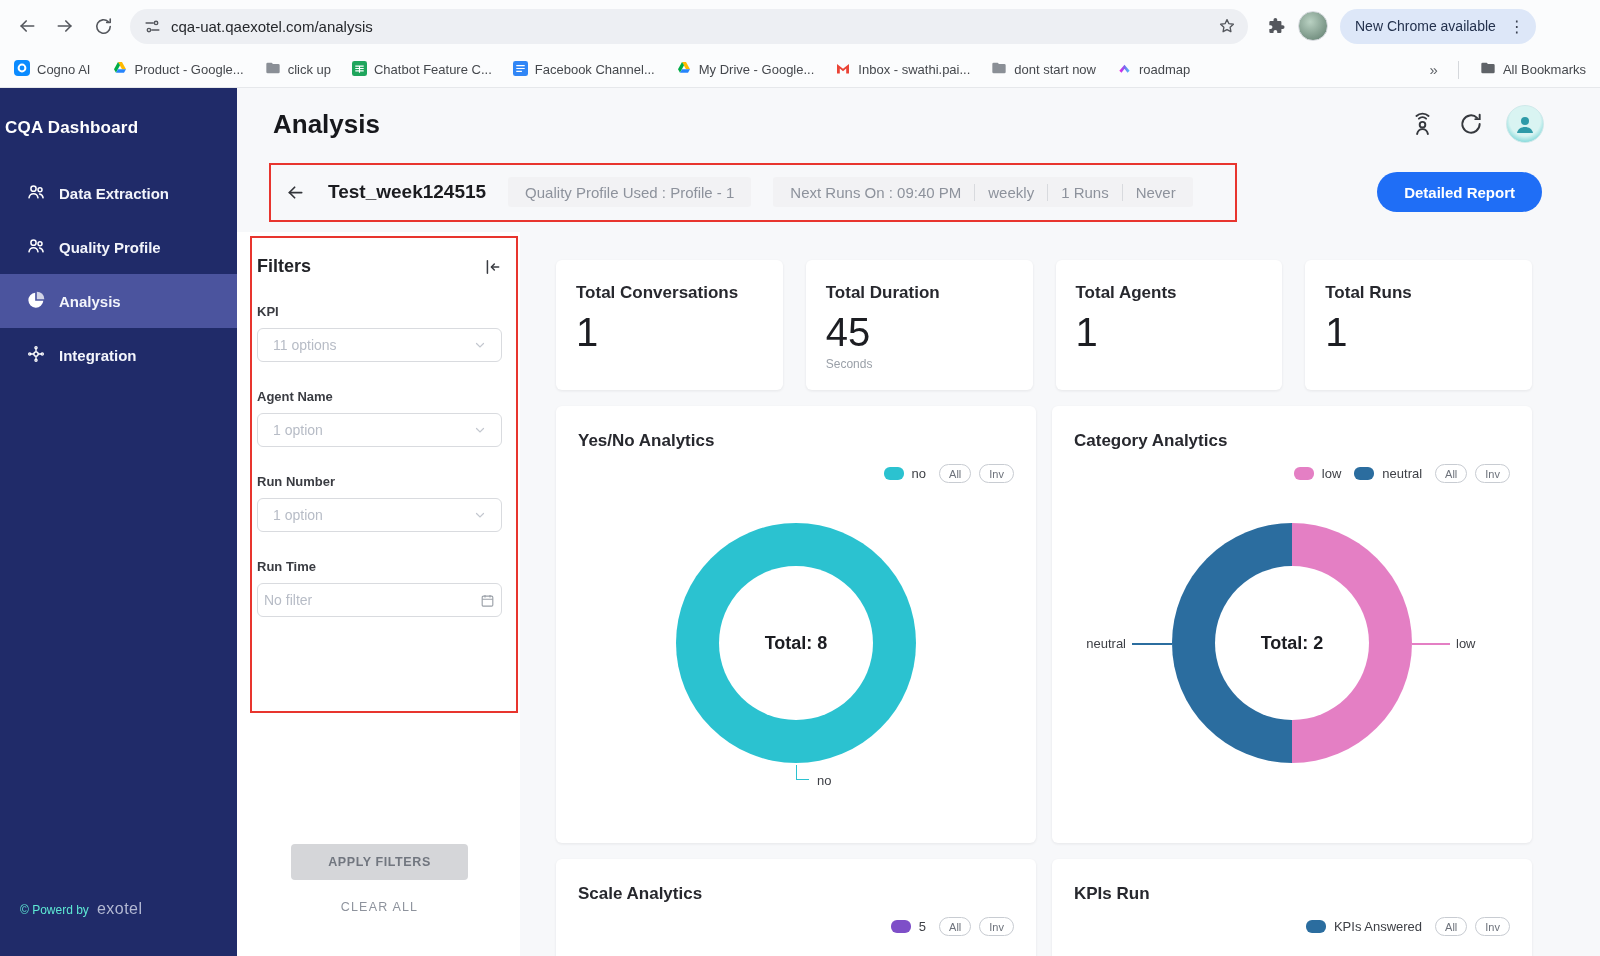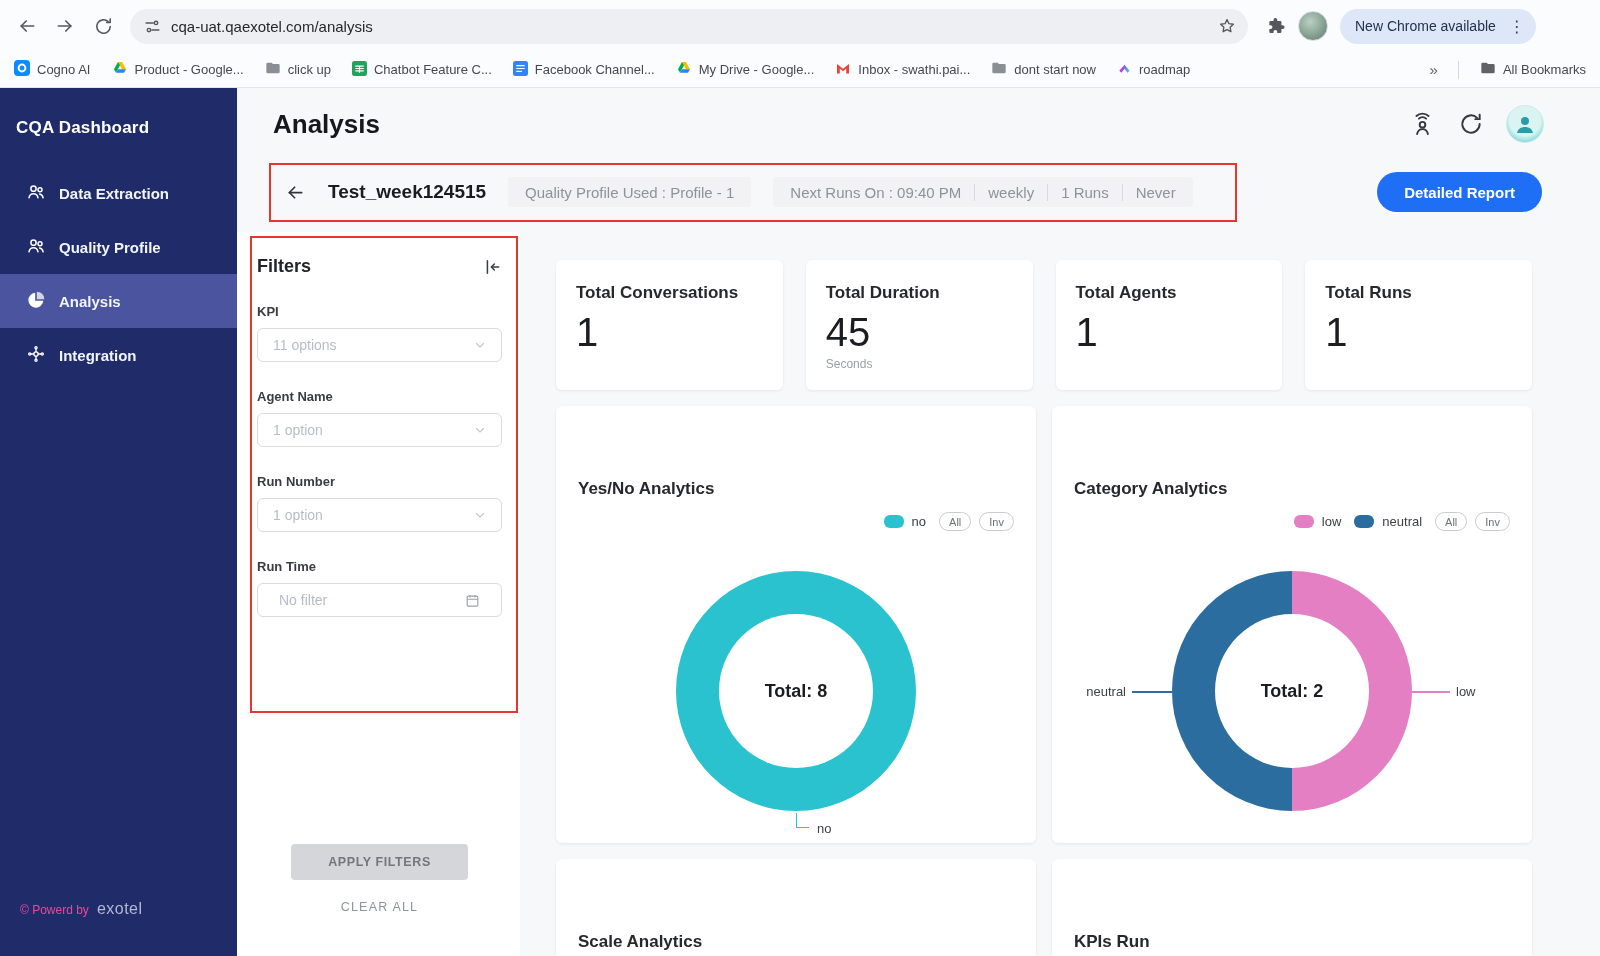--- a/index.html
+++ b/index.html
@@ -26,7 +26,7 @@
   
   .app { display:flex; height:868px; }
   .sidebar { width:237px; flex-shrink:0; background:#202b69; color:#fff; display:flex; flex-direction:column; }
-  .sb-title { font-size:17px; font-weight:700; padding:30px 16px 28px 16px; letter-spacing:.2px; }
+  .sb-title { font-size:17px; font-weight:700; padding:30px 16px 28px 5px; letter-spacing:.2px; }
   .sb-item { display:flex; align-items:center; gap:13px; height:54px; padding:0 14px 0 26px; font-size:15px; font-weight:600; color:#f2f4fb; cursor:pointer; }
   .sb-item.active { background:#4b549e; }
   .sb-footer { margin-top:auto; display:flex; align-items:baseline; gap:8px; padding:0 16px 38px 20px; }

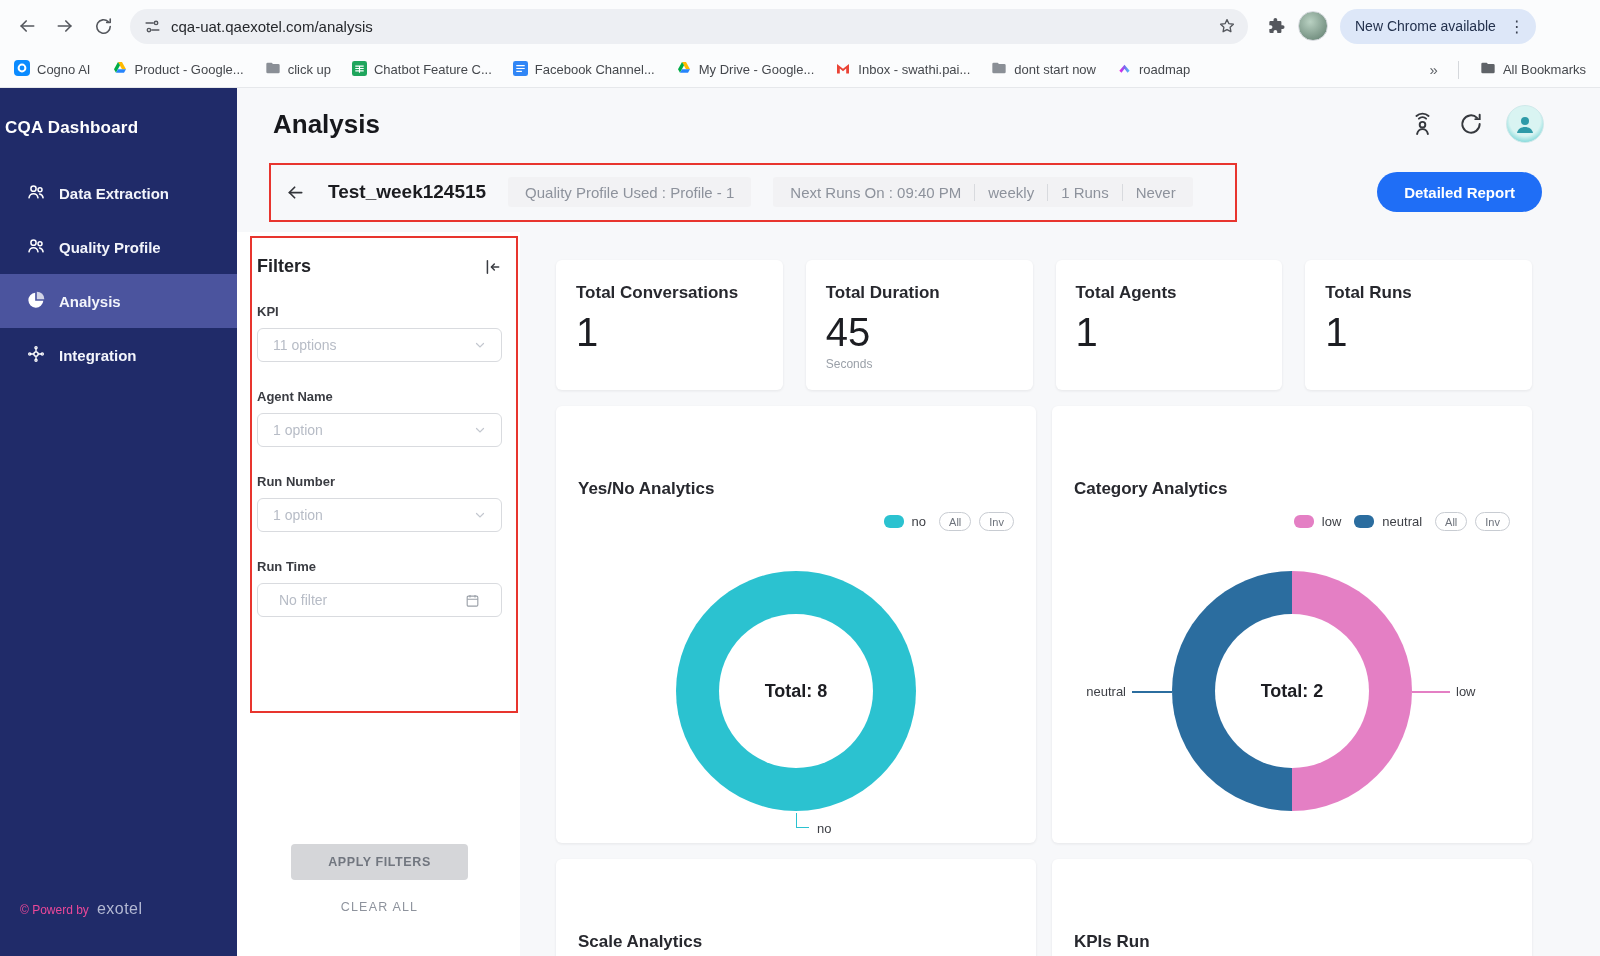--- a/index.html
+++ b/index.html
@@ -77,7 +77,7 @@
   .chart-card { width:480px; background:#fff; border-radius:6px; box-shadow:0 1px 3px rgba(20,24,40,.08); padding:25px 22px; position:relative; }
   .chart-card.tall { height:437px; }
   .chart-card.cut { height:300px; }
-  .chart-title { font-size:17px; font-weight:600; color:#27282e;margin-top:48px; }
+  .chart-title { font-size:17px; font-weight:600; color:#27282e; }
   .legend-row { display:flex; justify-content:flex-end; align-items:center; gap:8px; margin-top:13px; }
   .swatch { width:20px; height:13px; border-radius:6px; flex-shrink:0; }
   .legend-label { font-size:13px; color:#3e4046; margin-right:5px; }

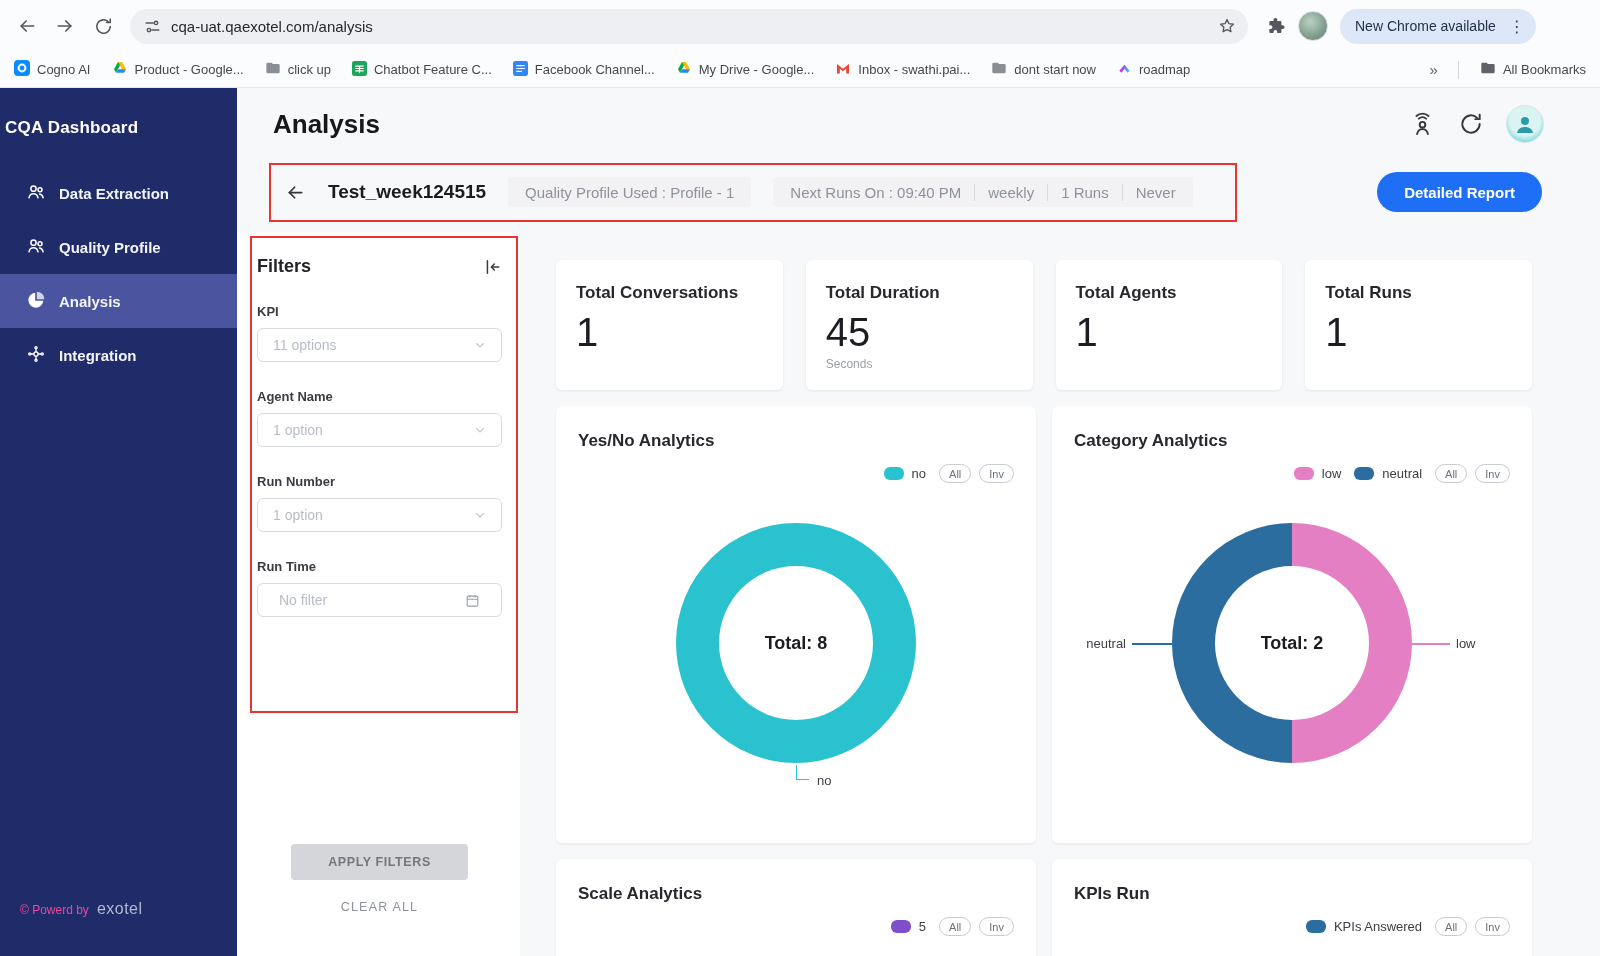--- a/index.html
+++ b/index.html
@@ -57,7 +57,7 @@
   .f-label { font-size:13px; font-weight:700; color:#3a3c42; margin:27px 0 9px; }
   .select { height:34px; border:1px solid #d9dbdf; border-radius:6px; background:#fff; display:flex; align-items:center; justify-content:space-between; padding:0 15px; cursor:pointer; }
   .select-text { font-size:14px; color:#b7bcc6; }
-  .date-box { height:34px; border:1px solid #d9dbdf; border-radius:6px; background:#fff; display:flex; align-items:center; justify-content:space-between; padding:0 21px; }
+  .date-box { height:34px; border:1px solid #d9dbdf; border-radius:6px; background:#fff; display:flex; align-items:center; justify-content:space-between; padding:0 6px; }
   .date-box input { border:none; outline:none; font-size:14px; color:#4b4e55; width:170px; font-family:"Liberation Sans",sans-serif; }
   .date-box input::placeholder { color:#b7bcc6; }
   .f-actions { margin-top:auto; display:flex; flex-direction:column; align-items:center; gap:20px; }

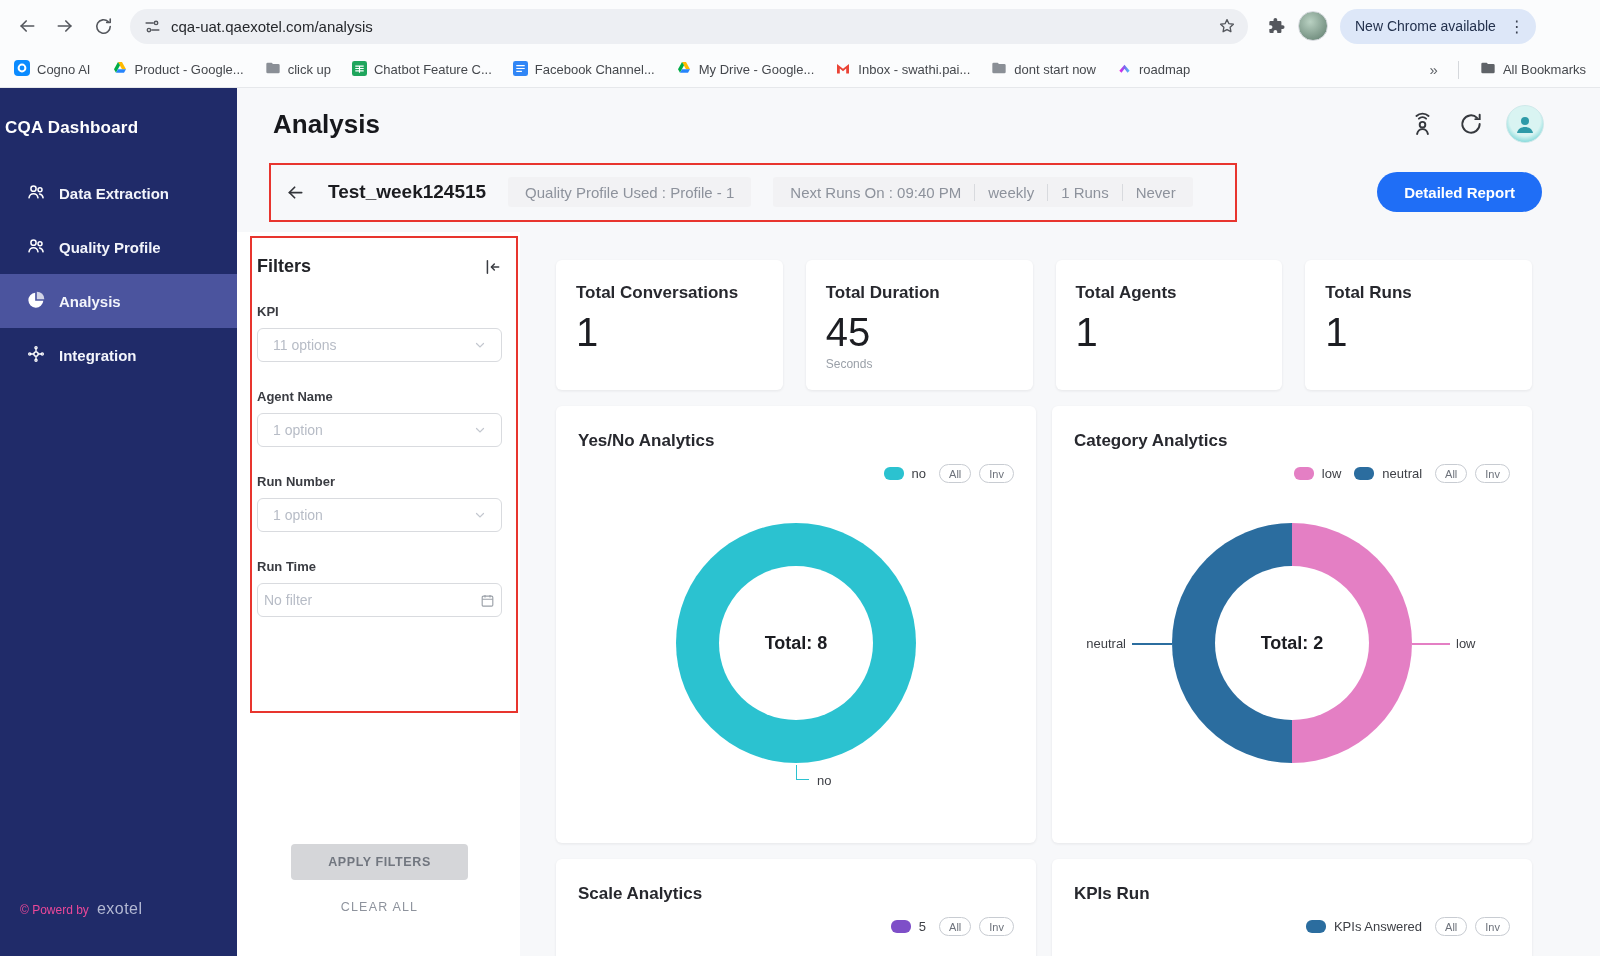--- a/index.html
+++ b/index.html
@@ -30,7 +30,7 @@
   .sb-item { display:flex; align-items:center; gap:13px; height:54px; padding:0 14px 0 26px; font-size:15px; font-weight:600; color:#f2f4fb; cursor:pointer; }
   .sb-item.active { background:#4b549e; }
   .sb-footer { margin-top:auto; display:flex; align-items:baseline; gap:8px; padding:0 16px 38px 20px; }
-  .sb-copy { font-size:12px; color:#ec4899; }
+  .sb-copy { font-size:12px; color:#5eead4; }
   .sb-brand { font-size:16px; color:#b3b9d3; letter-spacing:.5px; }
 
   .main { flex:1; position:relative; display:flex; flex-direction:column; background:#f7f8fa; min-width:0; }

